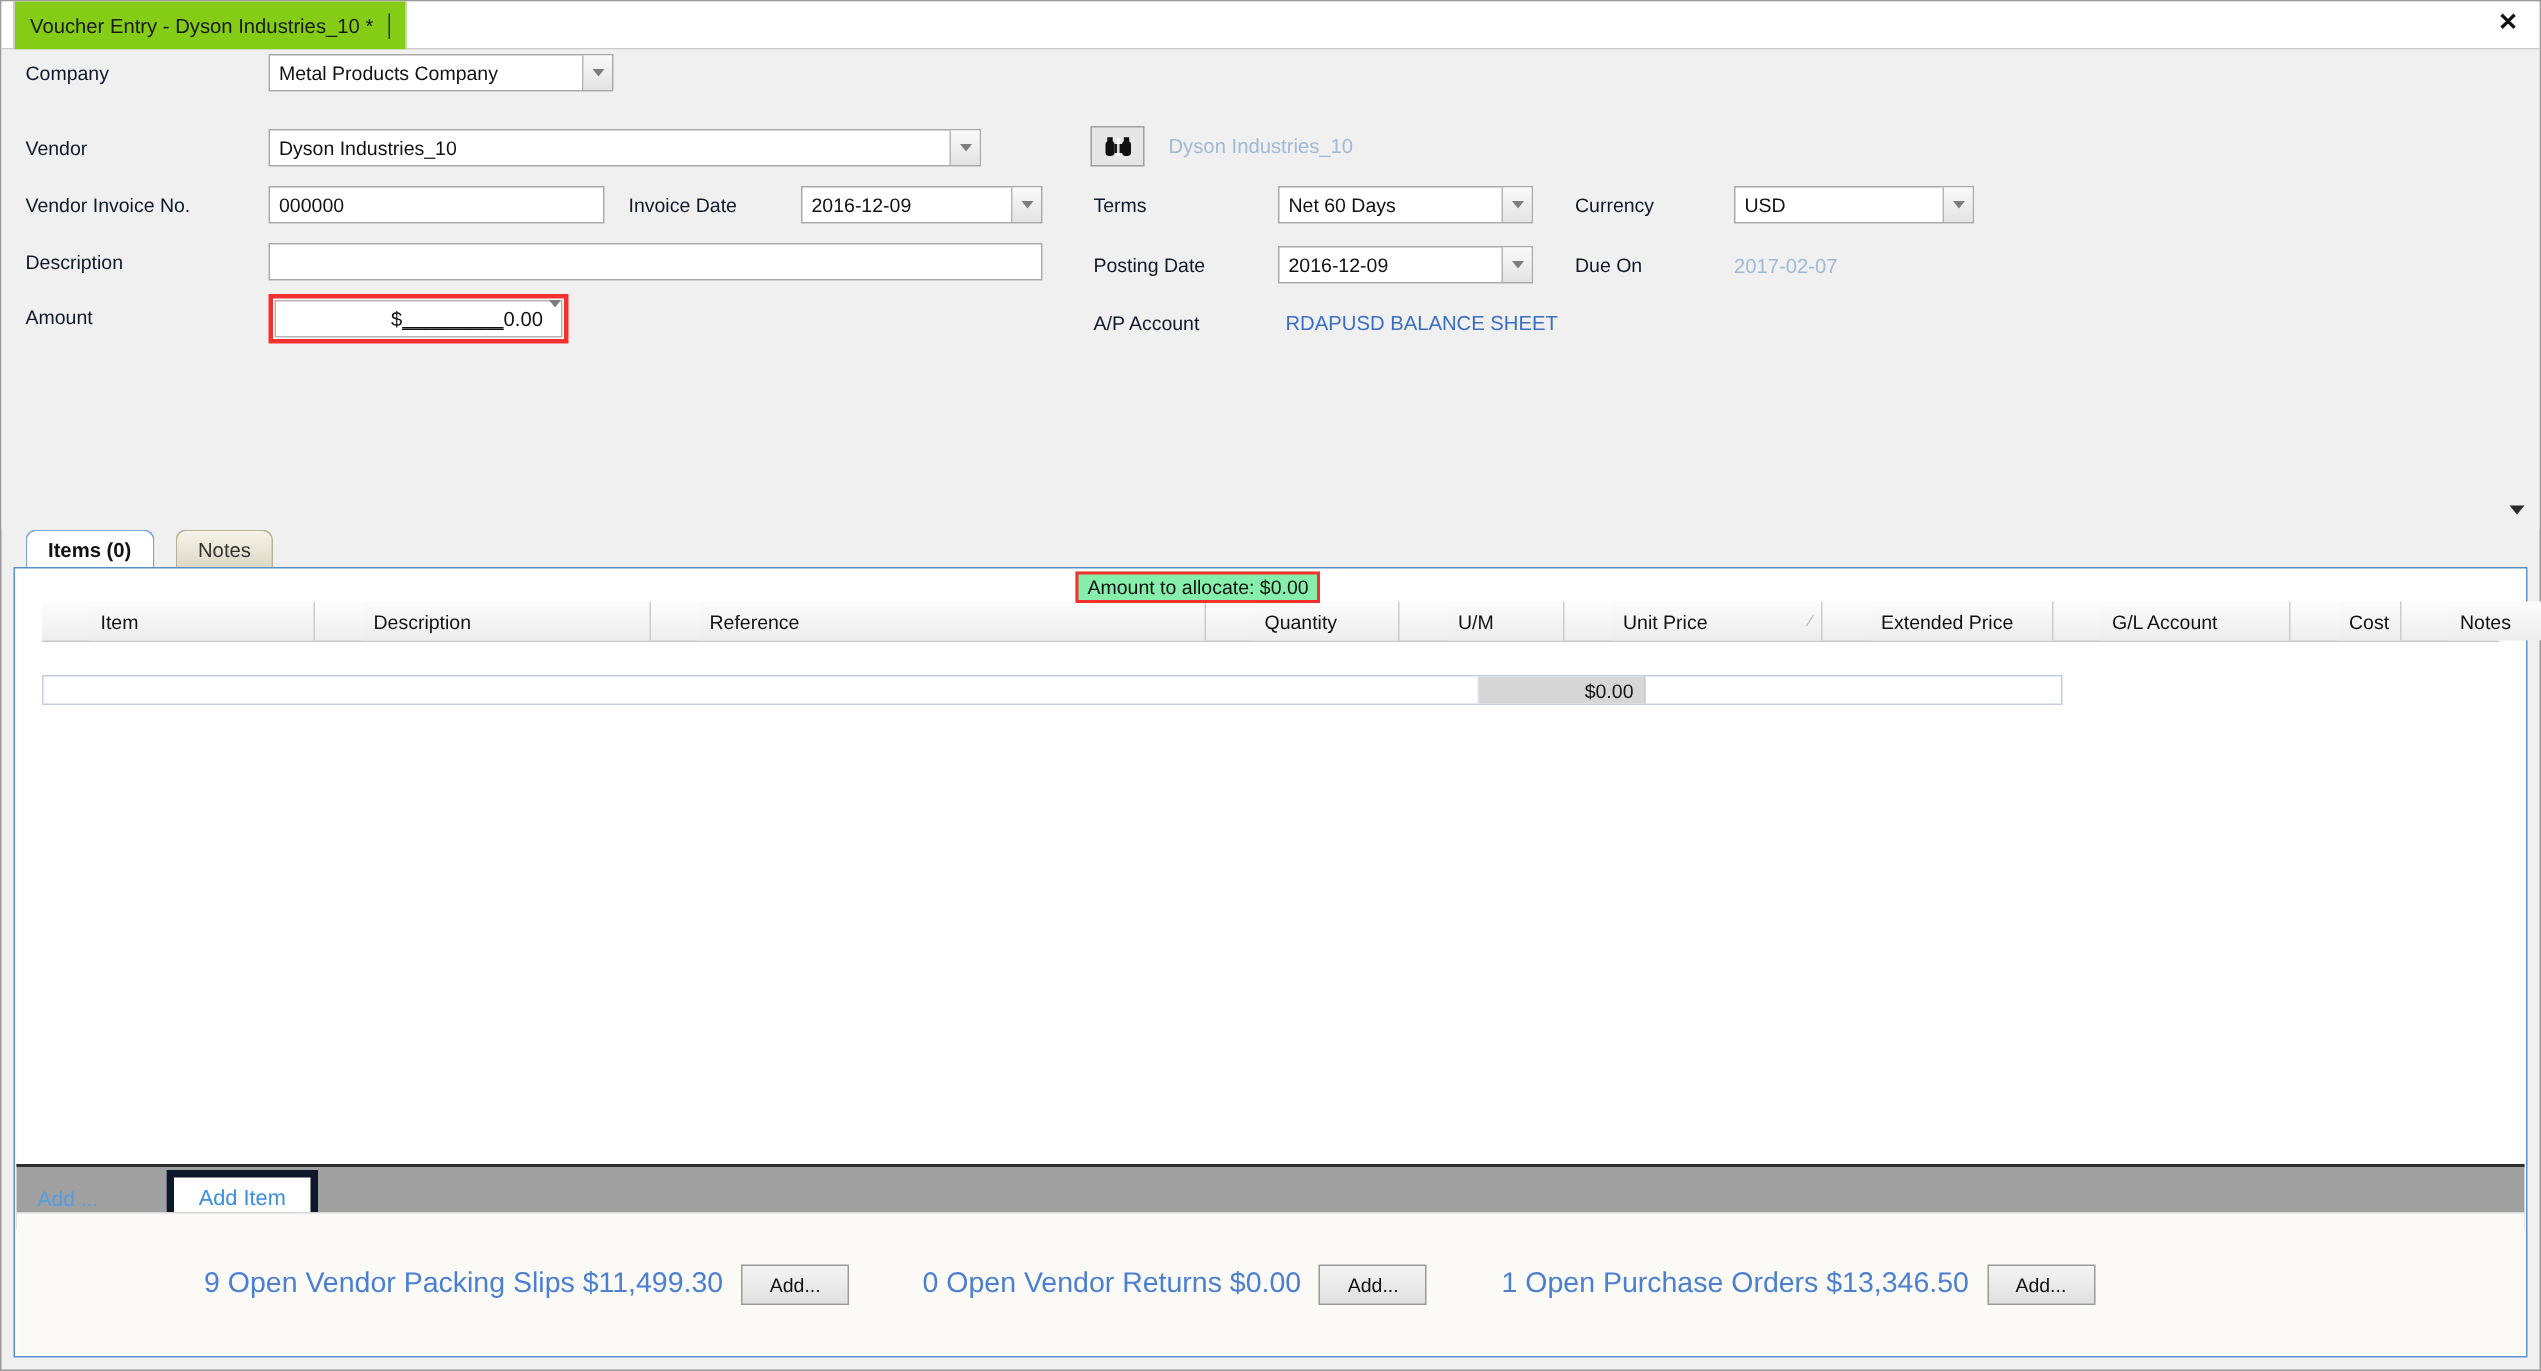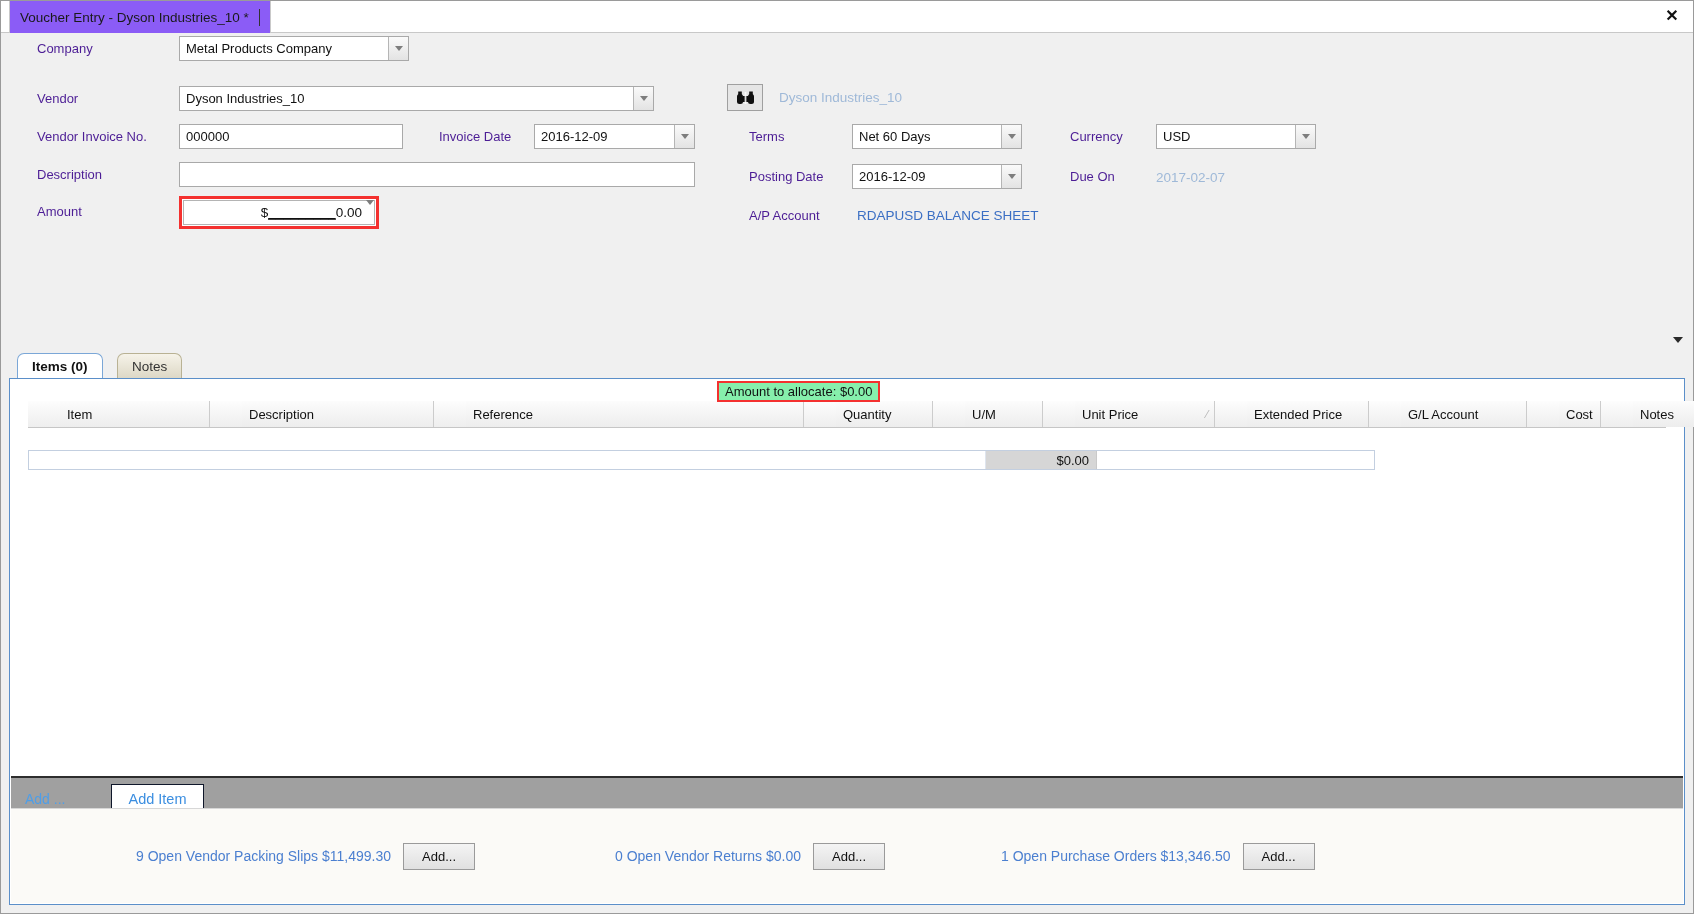--- a/index.html
+++ b/index.html
@@ -29,7 +29,7 @@
     position: absolute; left: 8px; top: 0; height: 32px;
     display: flex; align-items: center;
     padding: 0 10px 0 10px;
-    background: #8b5cf6;
+    background: #84cc16;
     border-left: 1px solid #c9c9c9;
     border-right: 1px solid #c9c9c9;
     font-size: 13.5px; color: #1a1a1a;

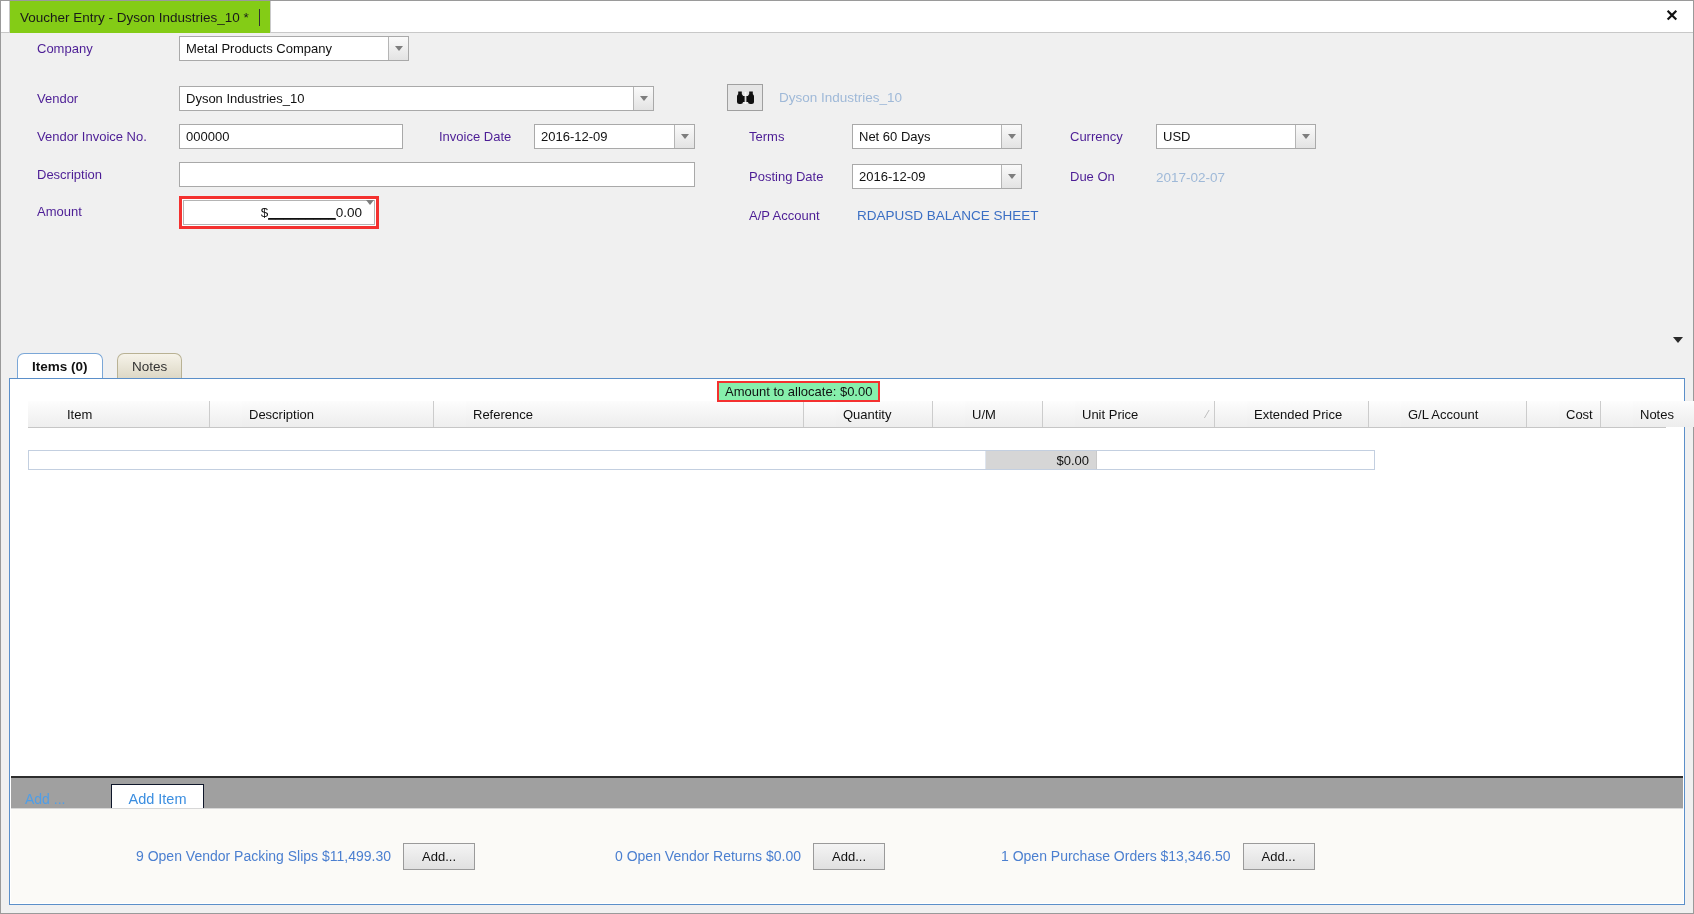--- a/index.html
+++ b/index.html
@@ -54,9 +54,8 @@
   }
   .lbl {
     position: absolute;
-    font-size: 13px; color: #4c1d95;
-    white-space: nowrap;
-    margin-left: 20px;
+    font-size: 13px; color: #0f172a;
+    white-space: nowrap;
   }
   .txtbox {
     position: absolute;

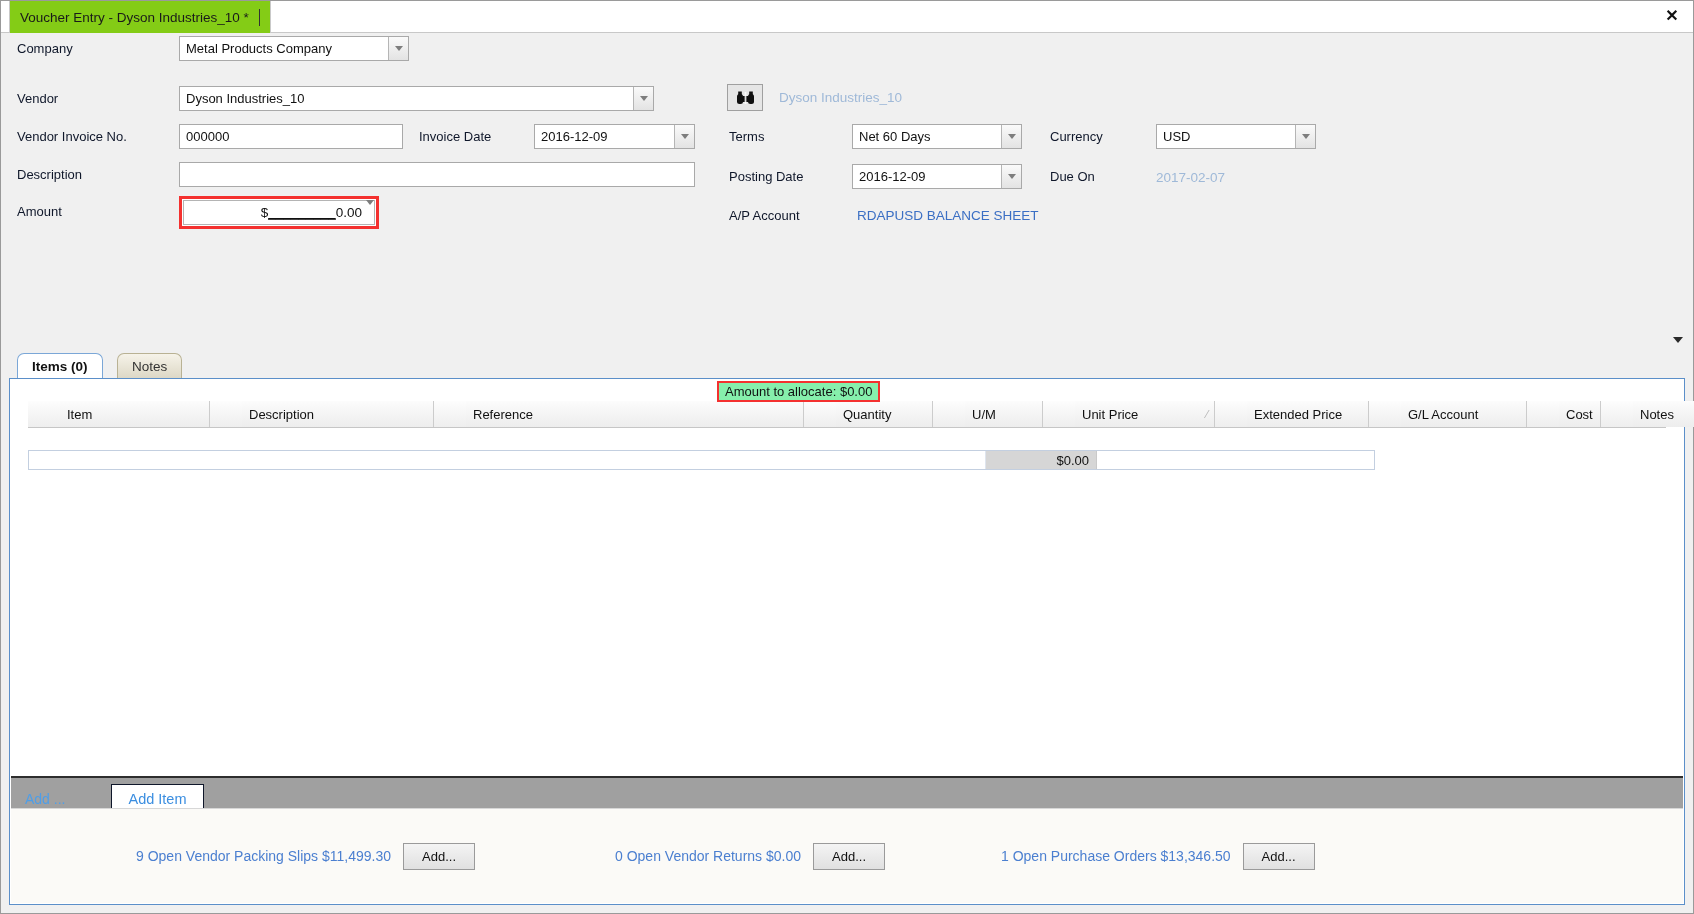--- a/index.html
+++ b/index.html
@@ -253,7 +253,7 @@
   }
   .add-item-btn {
     background: #ffffff;
-    border: 1px solid #0f172a;
+    border: 5px solid #0f172a;
     color: #3b8ee0;
     font-size: 14.5px;
     padding: 6px 16px;

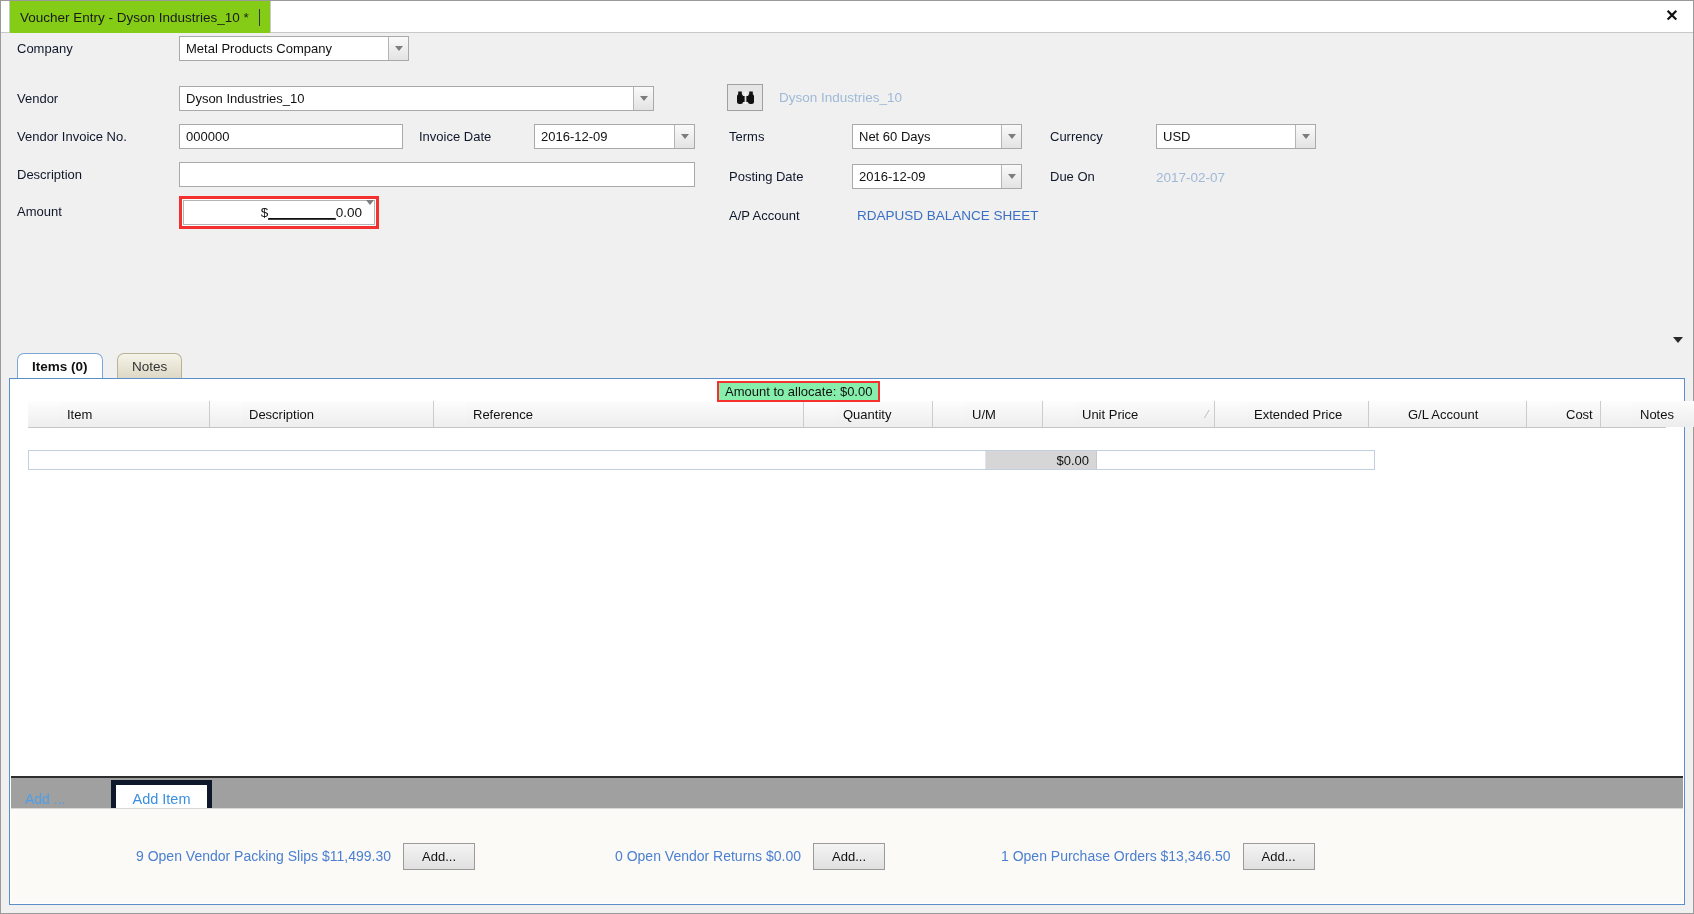--- a/index.html
+++ b/index.html
@@ -274,7 +274,7 @@
     gap: 12px;
   }
   .status-text {
-    font-size: 14px; color: #4b7fd0;
+    font-size: 19px; color: #4b7fd0;
     white-space: nowrap; cursor: pointer;
   }
   .btn-add {

